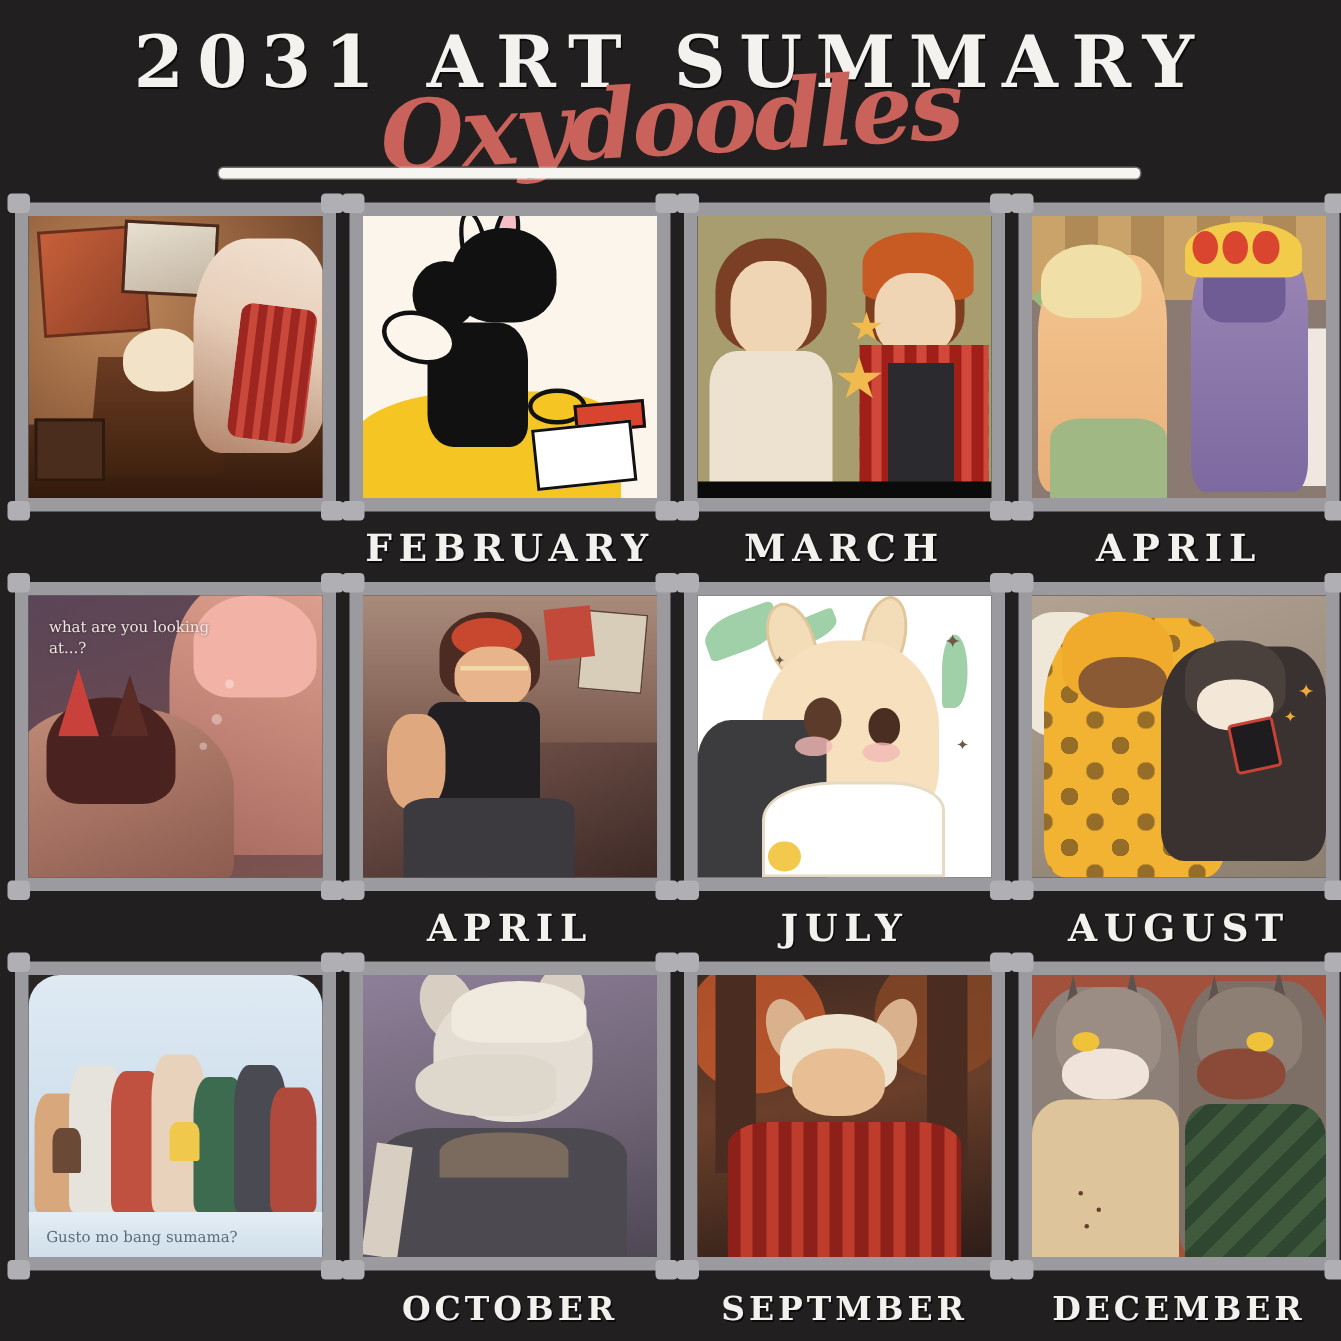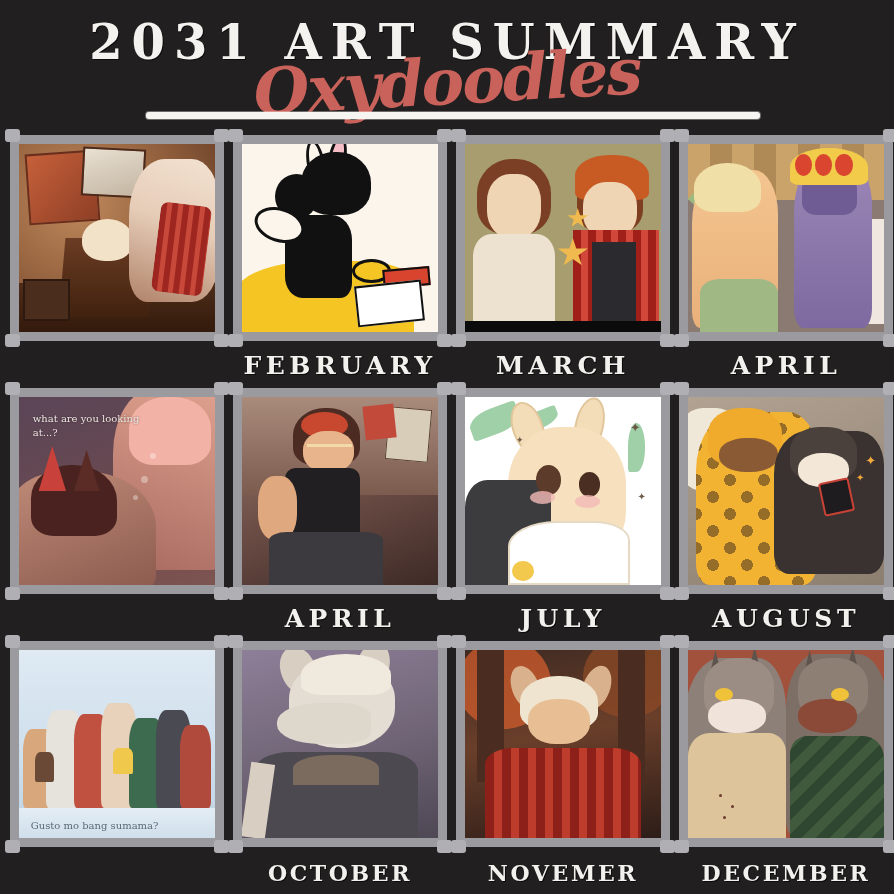--- a/index.html
+++ b/index.html
@@ -351,7 +351,7 @@
   .aug .sparkle{ position:absolute; color:#f2a93b; font-size:13px; }
 
   
-  .sep{ background:linear-gradient(180deg,#dfeaf3 0%,#cddeec 60%,#bcd2e3 100%); }
+  .sep{ background:linear-gradient(180deg,#dfeaf3 0%,#cddeec 60%,#bcd2e3 100%);border-radius:21px; }
   .sep .p{ position:absolute; bottom:16%; border-radius:28% 28% 8% 8%; }
   .sep .banner{ position:absolute; left:0; bottom:0; width:100%; height:16%;
       background:linear-gradient(180deg,#e4edf4,#cfdfeb); }

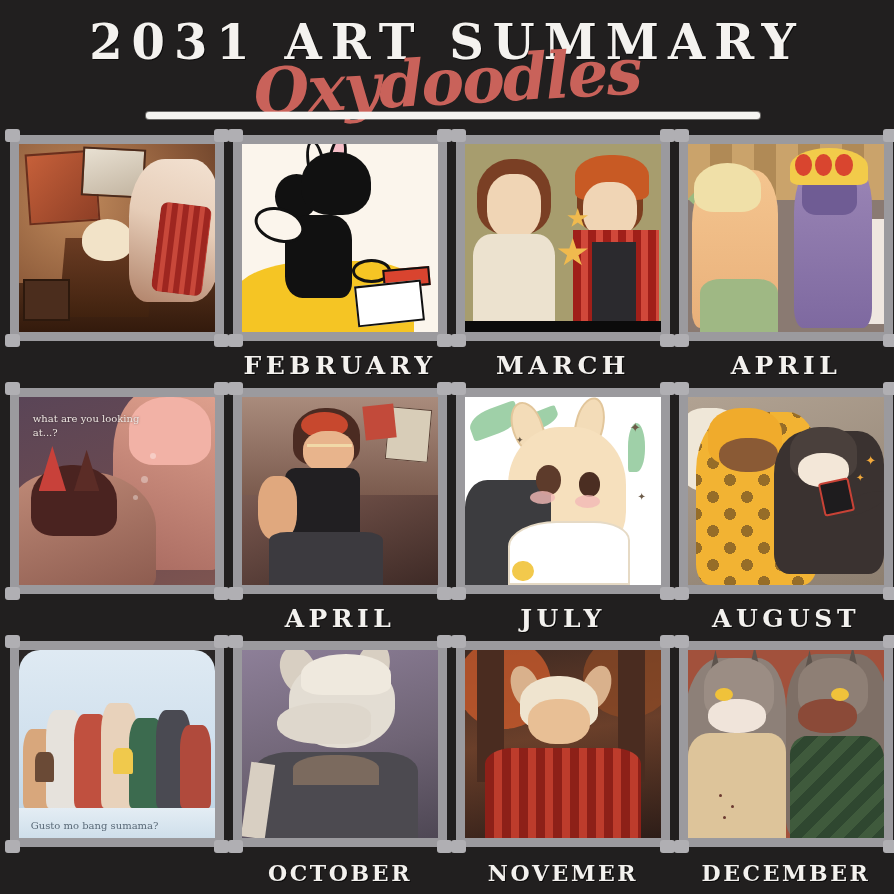--- a/index.html
+++ b/index.html
@@ -707,7 +707,7 @@
           </div>
         </div>
       </div>
-      <div class="month long">NOVEMER</div>
+      <div class="month long">SEPTMBER</div>
     </div>
 
     <div class="cell c3 r2">

